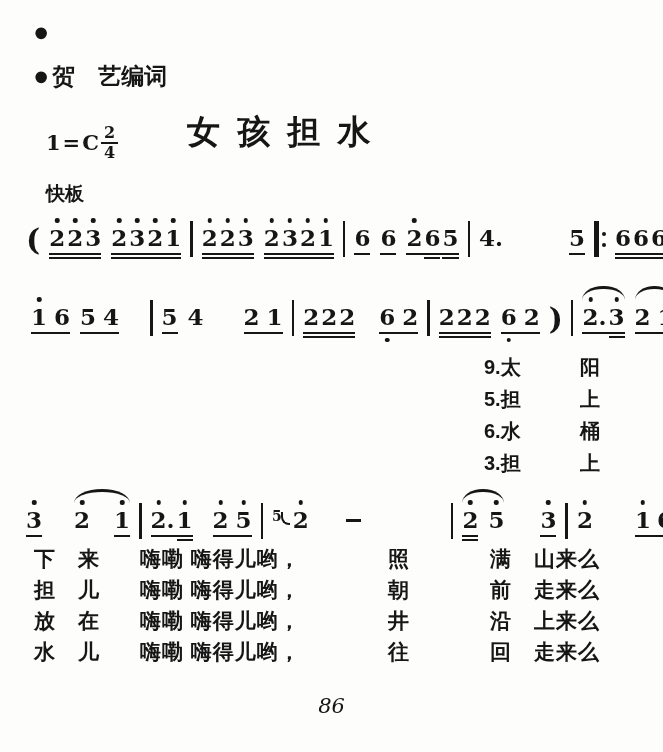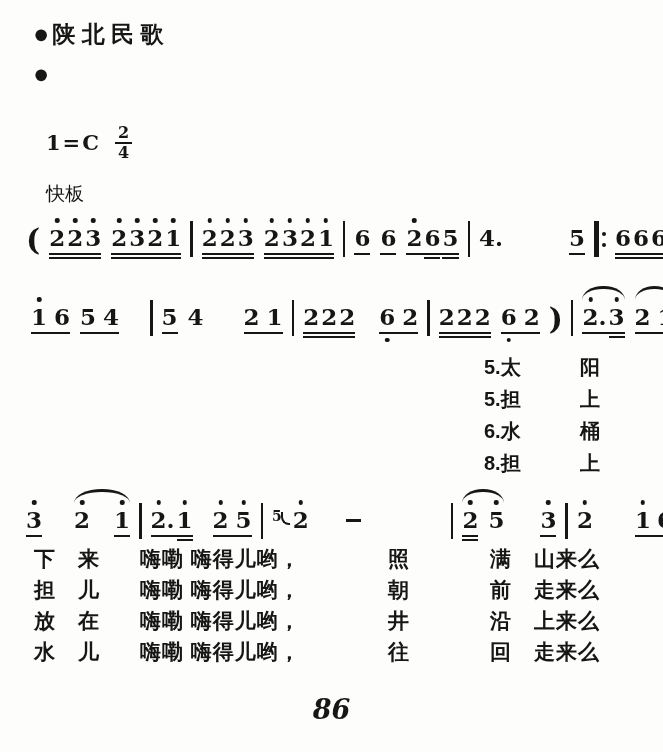--- a/index.html
+++ b/index.html
@@ -72,7 +72,6 @@
 
   <div class="credit" id="credit1">
     <span class="bullet">●</span>
-    <span>陕 北 民 歌</span>
   </div>
 
   <div class="credit" id="credit2">

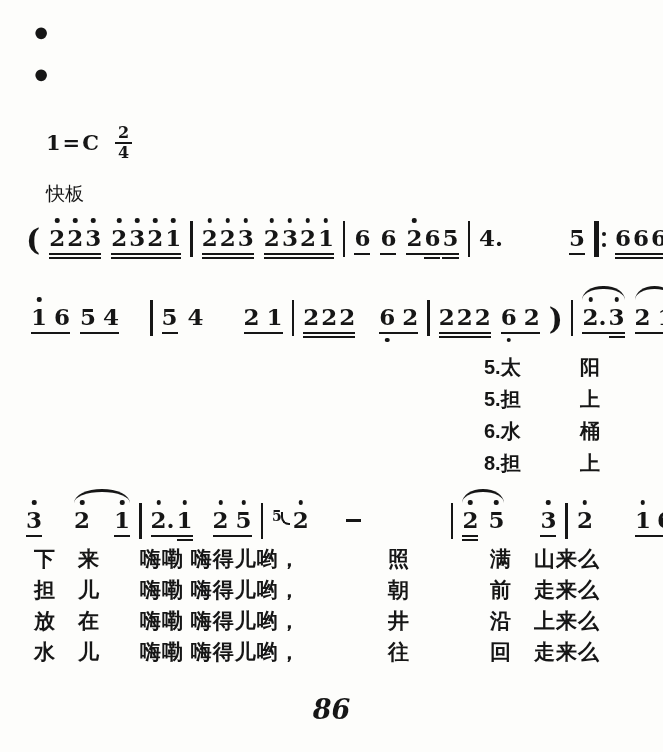--- a/index.html
+++ b/index.html
@@ -76,6 +76,7 @@
 
   <div class="credit" id="credit2">
     <span class="bullet">●</span>
+    <span>贺　艺编词</span>
   </div>
 
   <div class="keyblock">

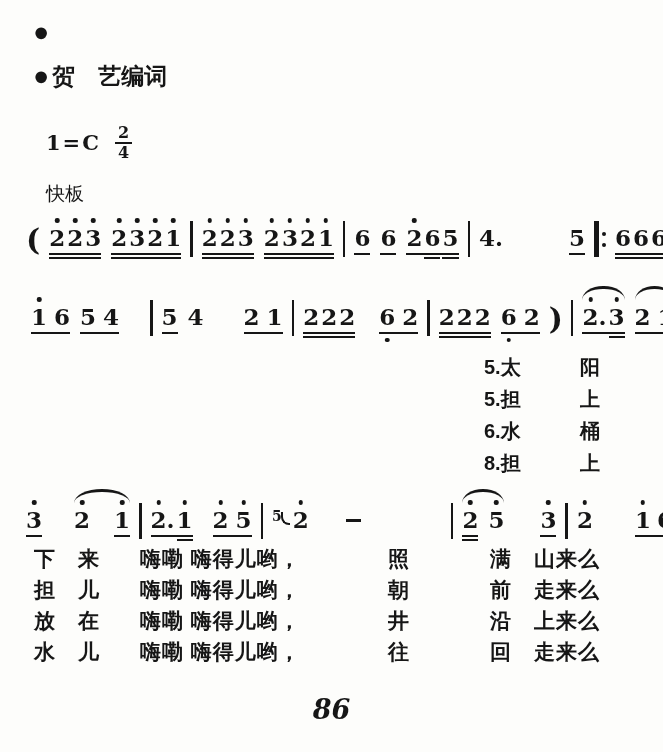--- a/index.html
+++ b/index.html
@@ -11,7 +11,7 @@
   #credit1{top:19px}
   #credit2{top:61px}
   .bullet{font-size:27px;line-height:1;}
-  .keyblock{position:absolute;left:46px;top:124px;display:flex;align-items:center;gap:14px;
+  .keyblock{position:absolute;left:46px;top:124px;display:flex;align-items:center;
             font-family:"DejaVu Serif",serif;font-weight:700;}
   .keysig{font-size:21px;letter-spacing:2px;}
   .ts{display:flex;flex-direction:column;align-items:center;font-size:16px;line-height:1.1;}

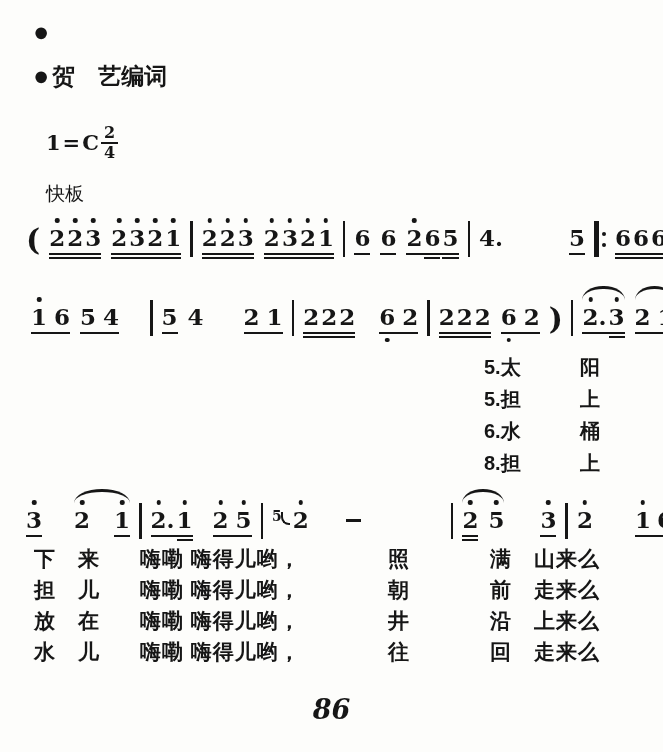--- a/index.html
+++ b/index.html
@@ -87,6 +87,7 @@
     </span>
   </div>
 
+  <div class="title">女 孩 担 水</div>
 
   <div class="tempo">快板</div>
 

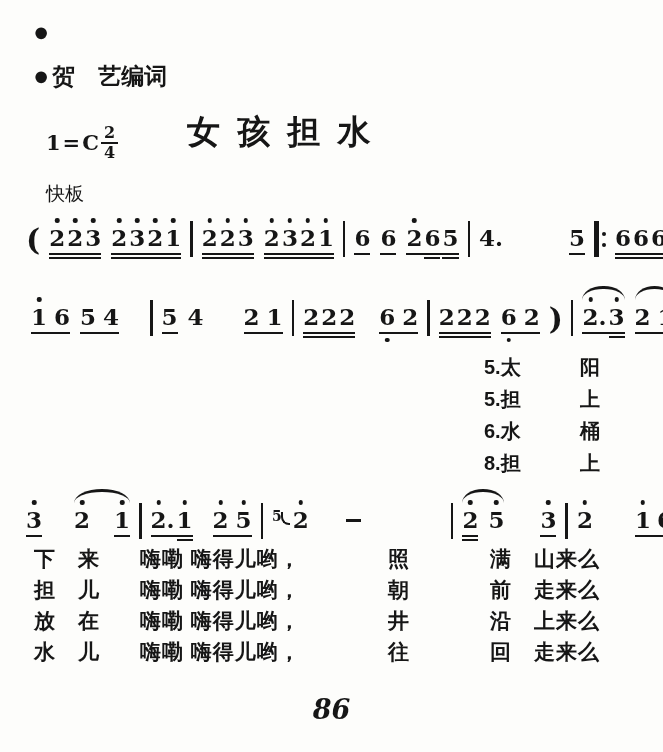--- a/index.html
+++ b/index.html
@@ -18,7 +18,7 @@
   .ts .num{border-bottom:2.5px solid #161616;padding:0 3px;}
   .title{position:absolute;left:187px;top:110px;font-size:33px;font-weight:700;
          letter-spacing:4px;white-space:pre;}
-  .tempo{position:absolute;left:46px;top:181px;font-size:19px;font-weight:400;}
+  .tempo{position:absolute;left:46px;top:181px;font-size:19px;font-weight:700;}
   
   .music-line{position:absolute;display:flex;align-items:flex-end;column-gap:8px;height:26px;
               font-family:"DejaVu Serif",serif;font-weight:700;}

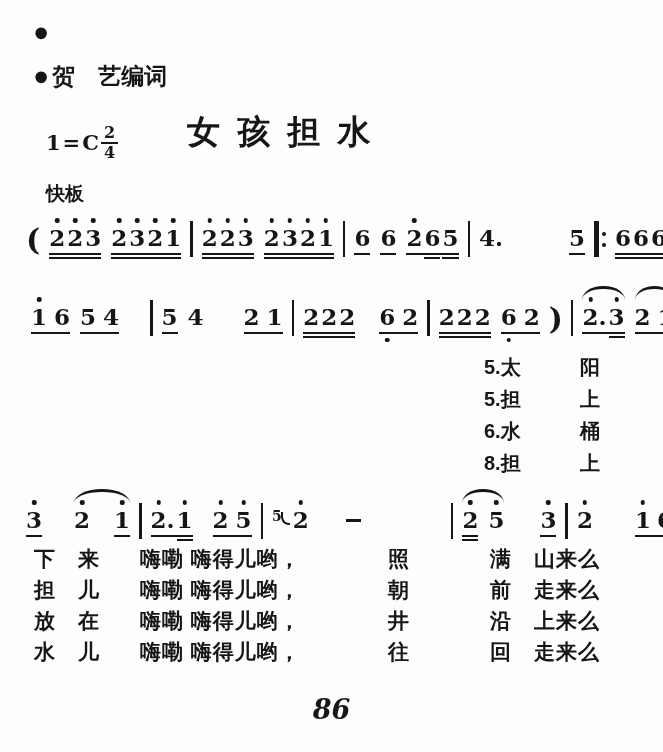--- a/index.html
+++ b/index.html
@@ -284,7 +284,7 @@
 
   <div class="cues">
     <div class="cue">
-      <span class="l">5.太</span>
+      <span class="l">9.太</span>
       <span class="r">阳</span>
     </div>
     <div class="cue">

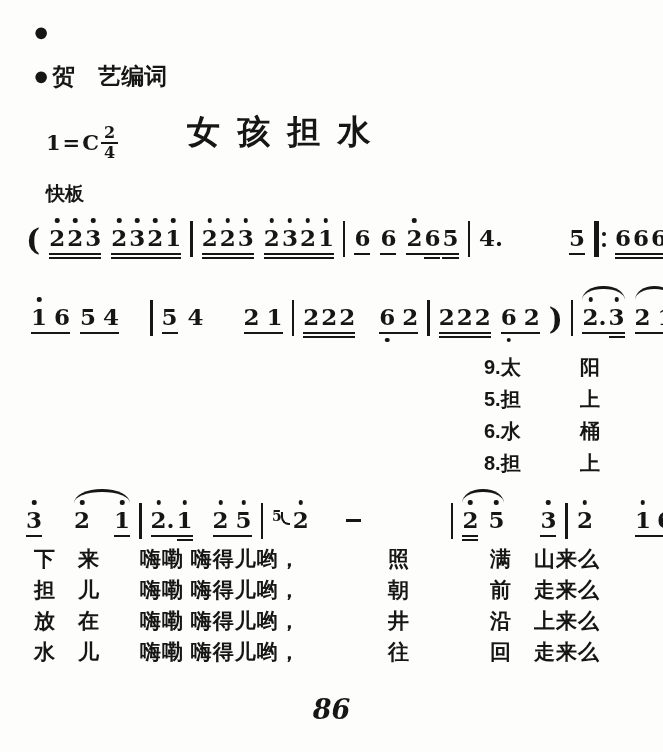--- a/index.html
+++ b/index.html
@@ -296,7 +296,7 @@
       <span class="r">桶</span>
     </div>
     <div class="cue">
-      <span class="l">8.担</span>
+      <span class="l">3.担</span>
       <span class="r">上</span>
     </div>
   </div>

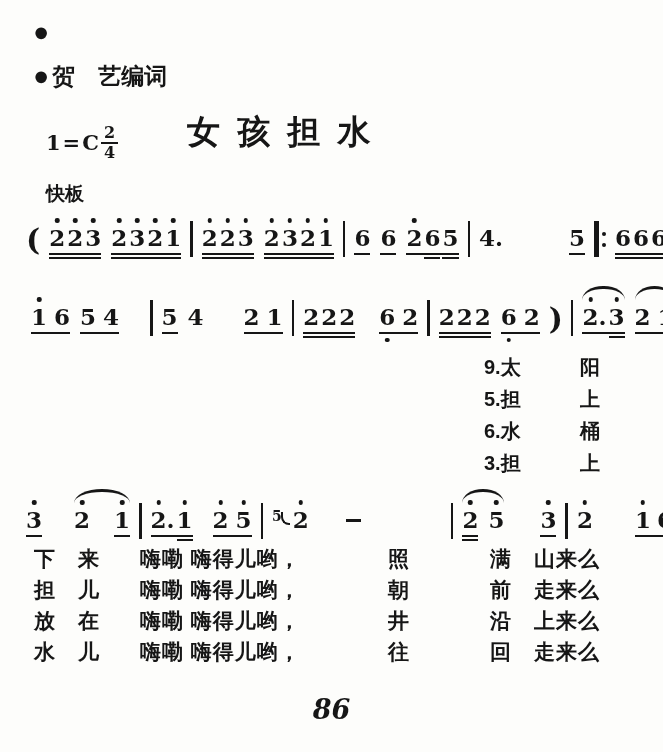--- a/index.html
+++ b/index.html
@@ -63,7 +63,7 @@
   .lc4{left:490px;}
   .lc5{left:556px;}
   .pagenum{position:absolute;top:694px;left:0;right:0;text-align:center;
-           font-family:"DejaVu Serif",serif;font-style:italic;font-weight:700;font-size:27px;}
+           font-family:"DejaVu Serif",serif;font-style:italic;font-weight:400;font-size:21px;}
 </style>
 </head>
 <body>

